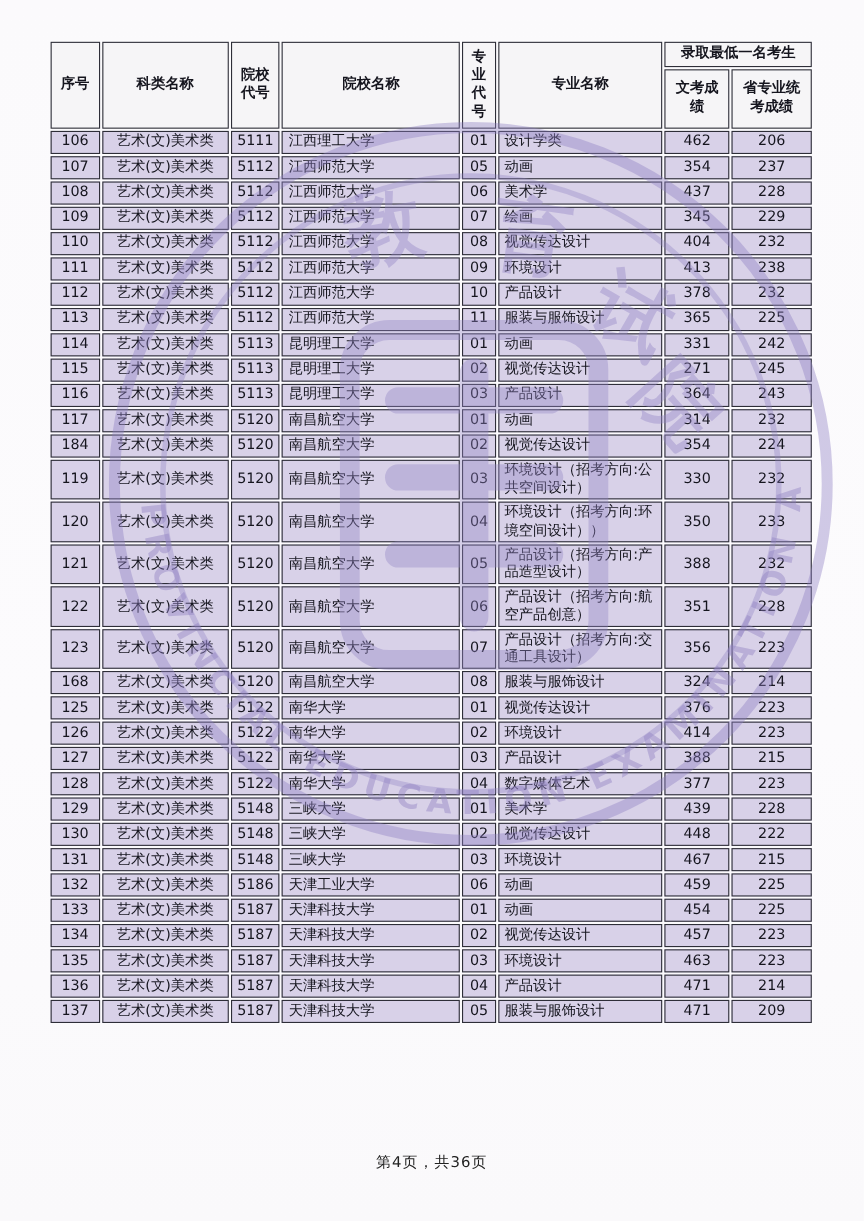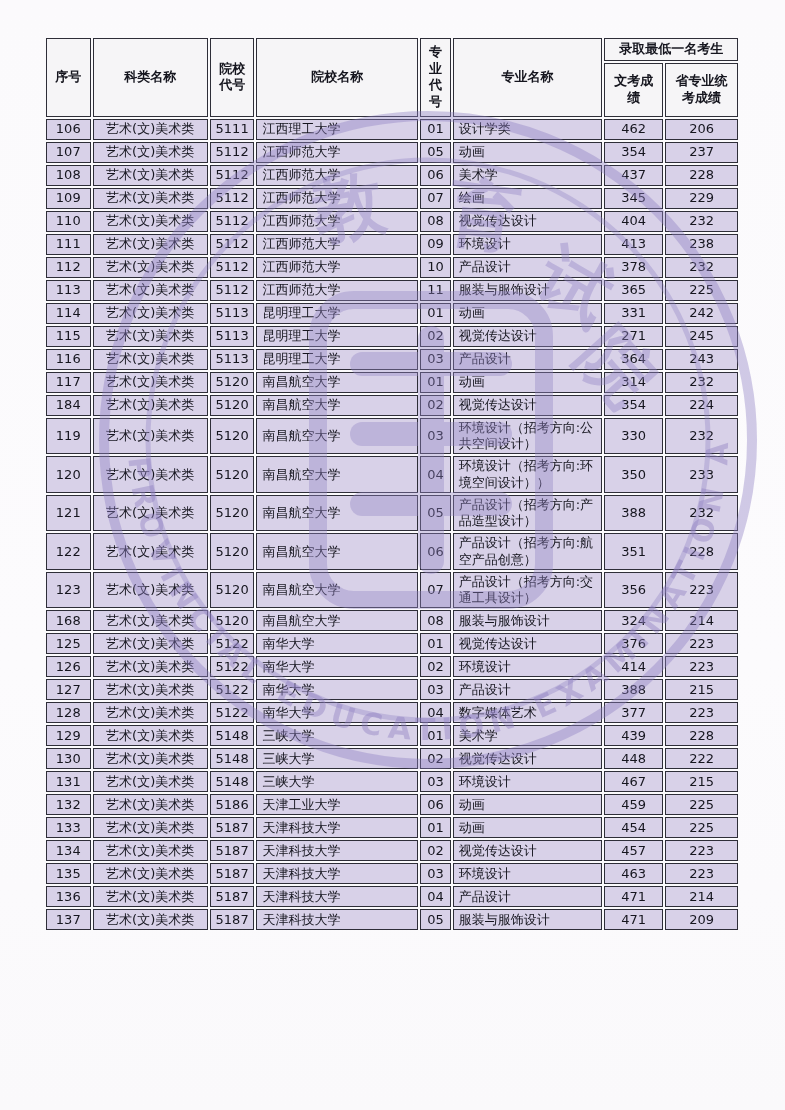--- a/index.html
+++ b/index.html
@@ -415,6 +415,7 @@
     </table>
   </div>
 
+  <div class="footer">第4页，共36页</div>
 
   <svg class="watermark" viewBox="0 0 785 1110" xmlns="http://www.w3.org/2000/svg" xmlns:xlink="http://www.w3.org/1999/xlink">
     <circle cx="428" cy="440" r="324" fill="none" stroke="#8f80c2" stroke-width="10" opacity="0.40"></circle>

